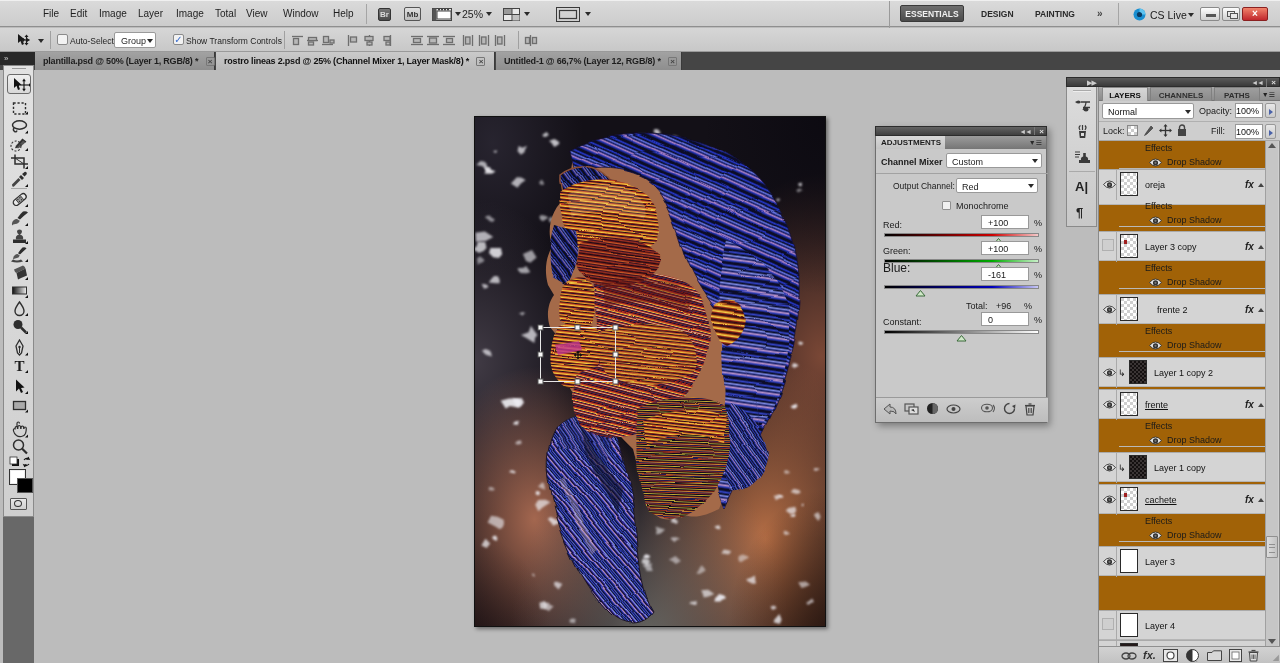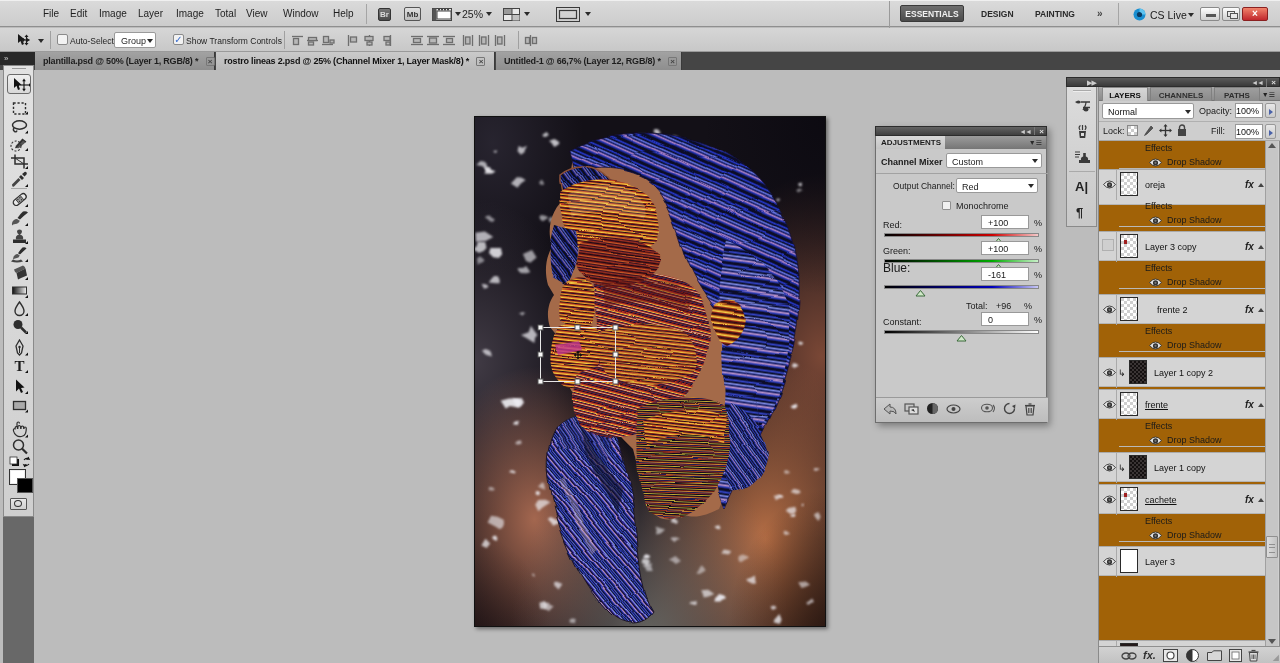--- a/index.html
+++ b/index.html
@@ -976,6 +976,14 @@
         </div>
         <div style="position:absolute;left:46px;top:10px;font-size:9px;color:#111;">Layer 3</div>
       </div>
+      <div style="position:absolute;left:0;top:469px;width:166px;height:30px;background:#d4d4d4;border-top:1px solid #aaa;border-bottom:1px solid #b5b5b5">
+        <div style="position:absolute;left:3px;top:7px;width:12px;height:12px;border:1px solid #b0b0b0;background:#cfcfcf"></div>
+        <div style="position:absolute;left:17px;top:0;width:1px;height:30px;background:#aaa"></div>
+        <div style="position:absolute;left:21px;top:2px;width:18px;height:24px;border:1px solid #2a2a2a;overflow:hidden;background:#fff">
+          <div style="position:absolute;inset:0;background:#fff"></div>
+        </div>
+        <div style="position:absolute;left:46px;top:10px;font-size:9px;color:#111;">Layer 4</div>
+      </div>
       <div style="position:absolute;left:0;top:499px;width:166px;height:9px;background:#d4d4d4;border-top:1px solid #aaa">
         <div style="position:absolute;left:21px;top:2px;width:18px;height:7px;border:1px solid #2a2a2a;background:#241a1a"></div>
         <div style="position:absolute;left:17px;top:0;width:1px;height:9px;background:#aaa"></div>

